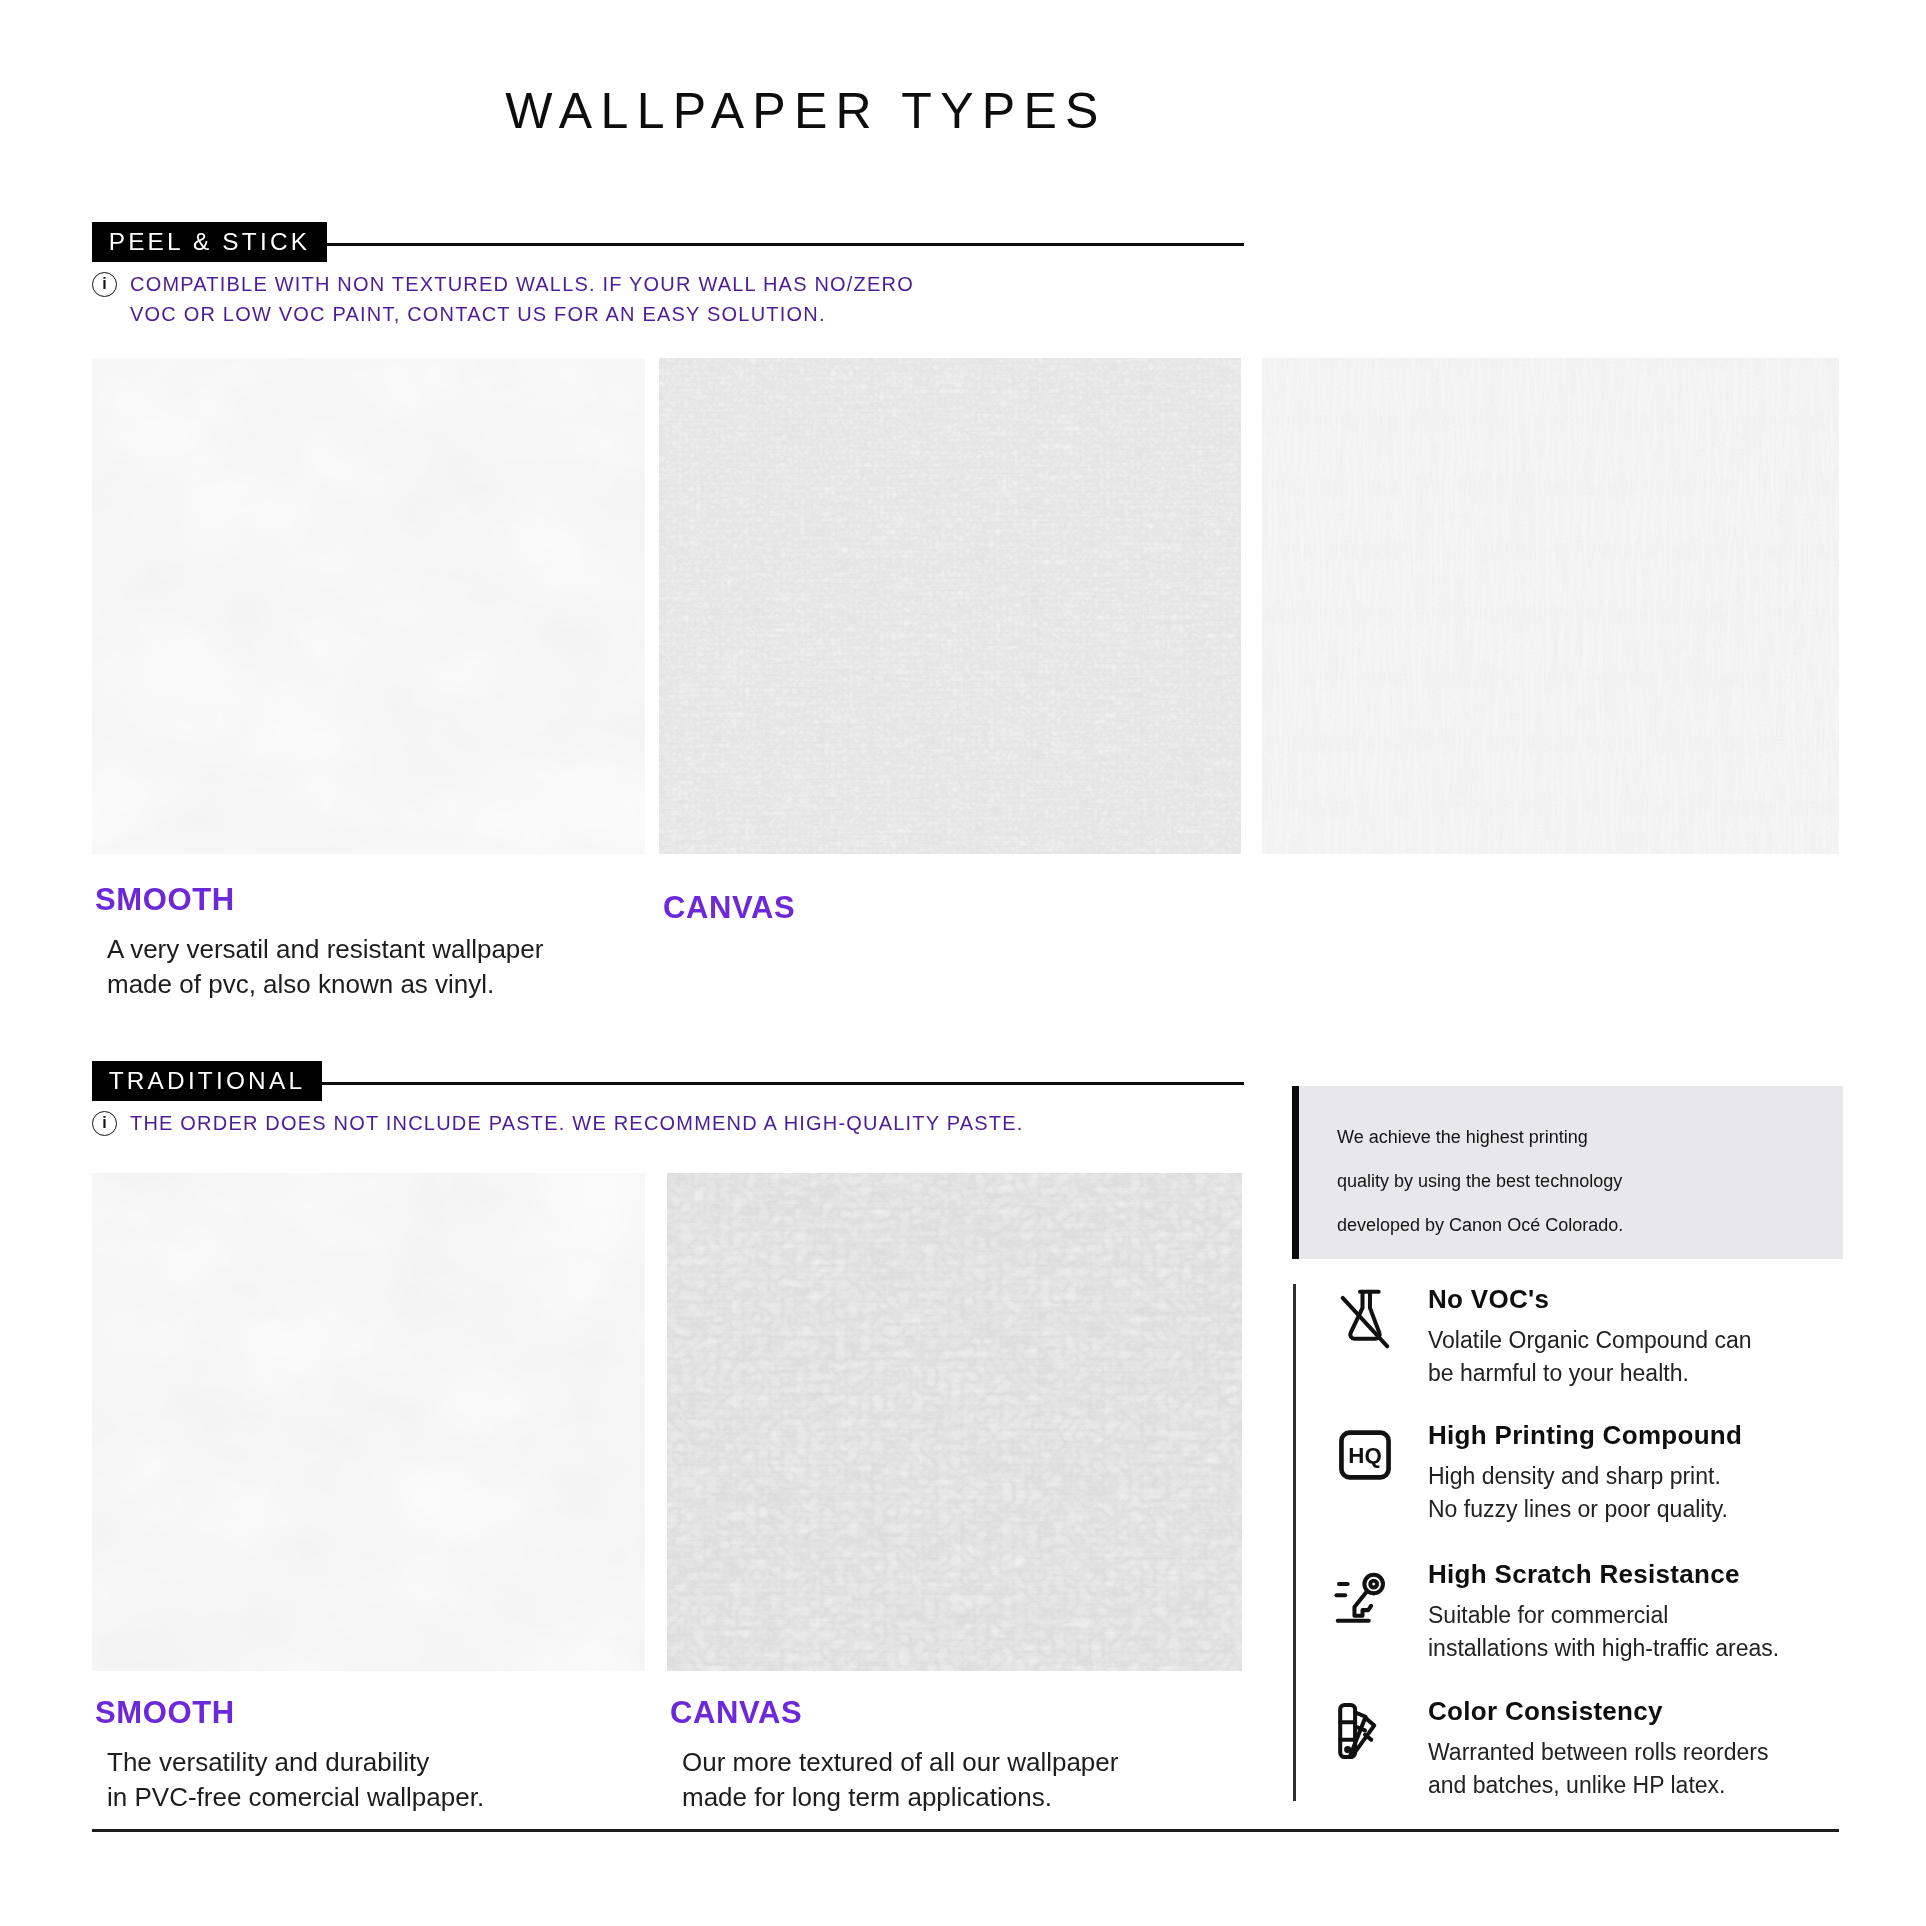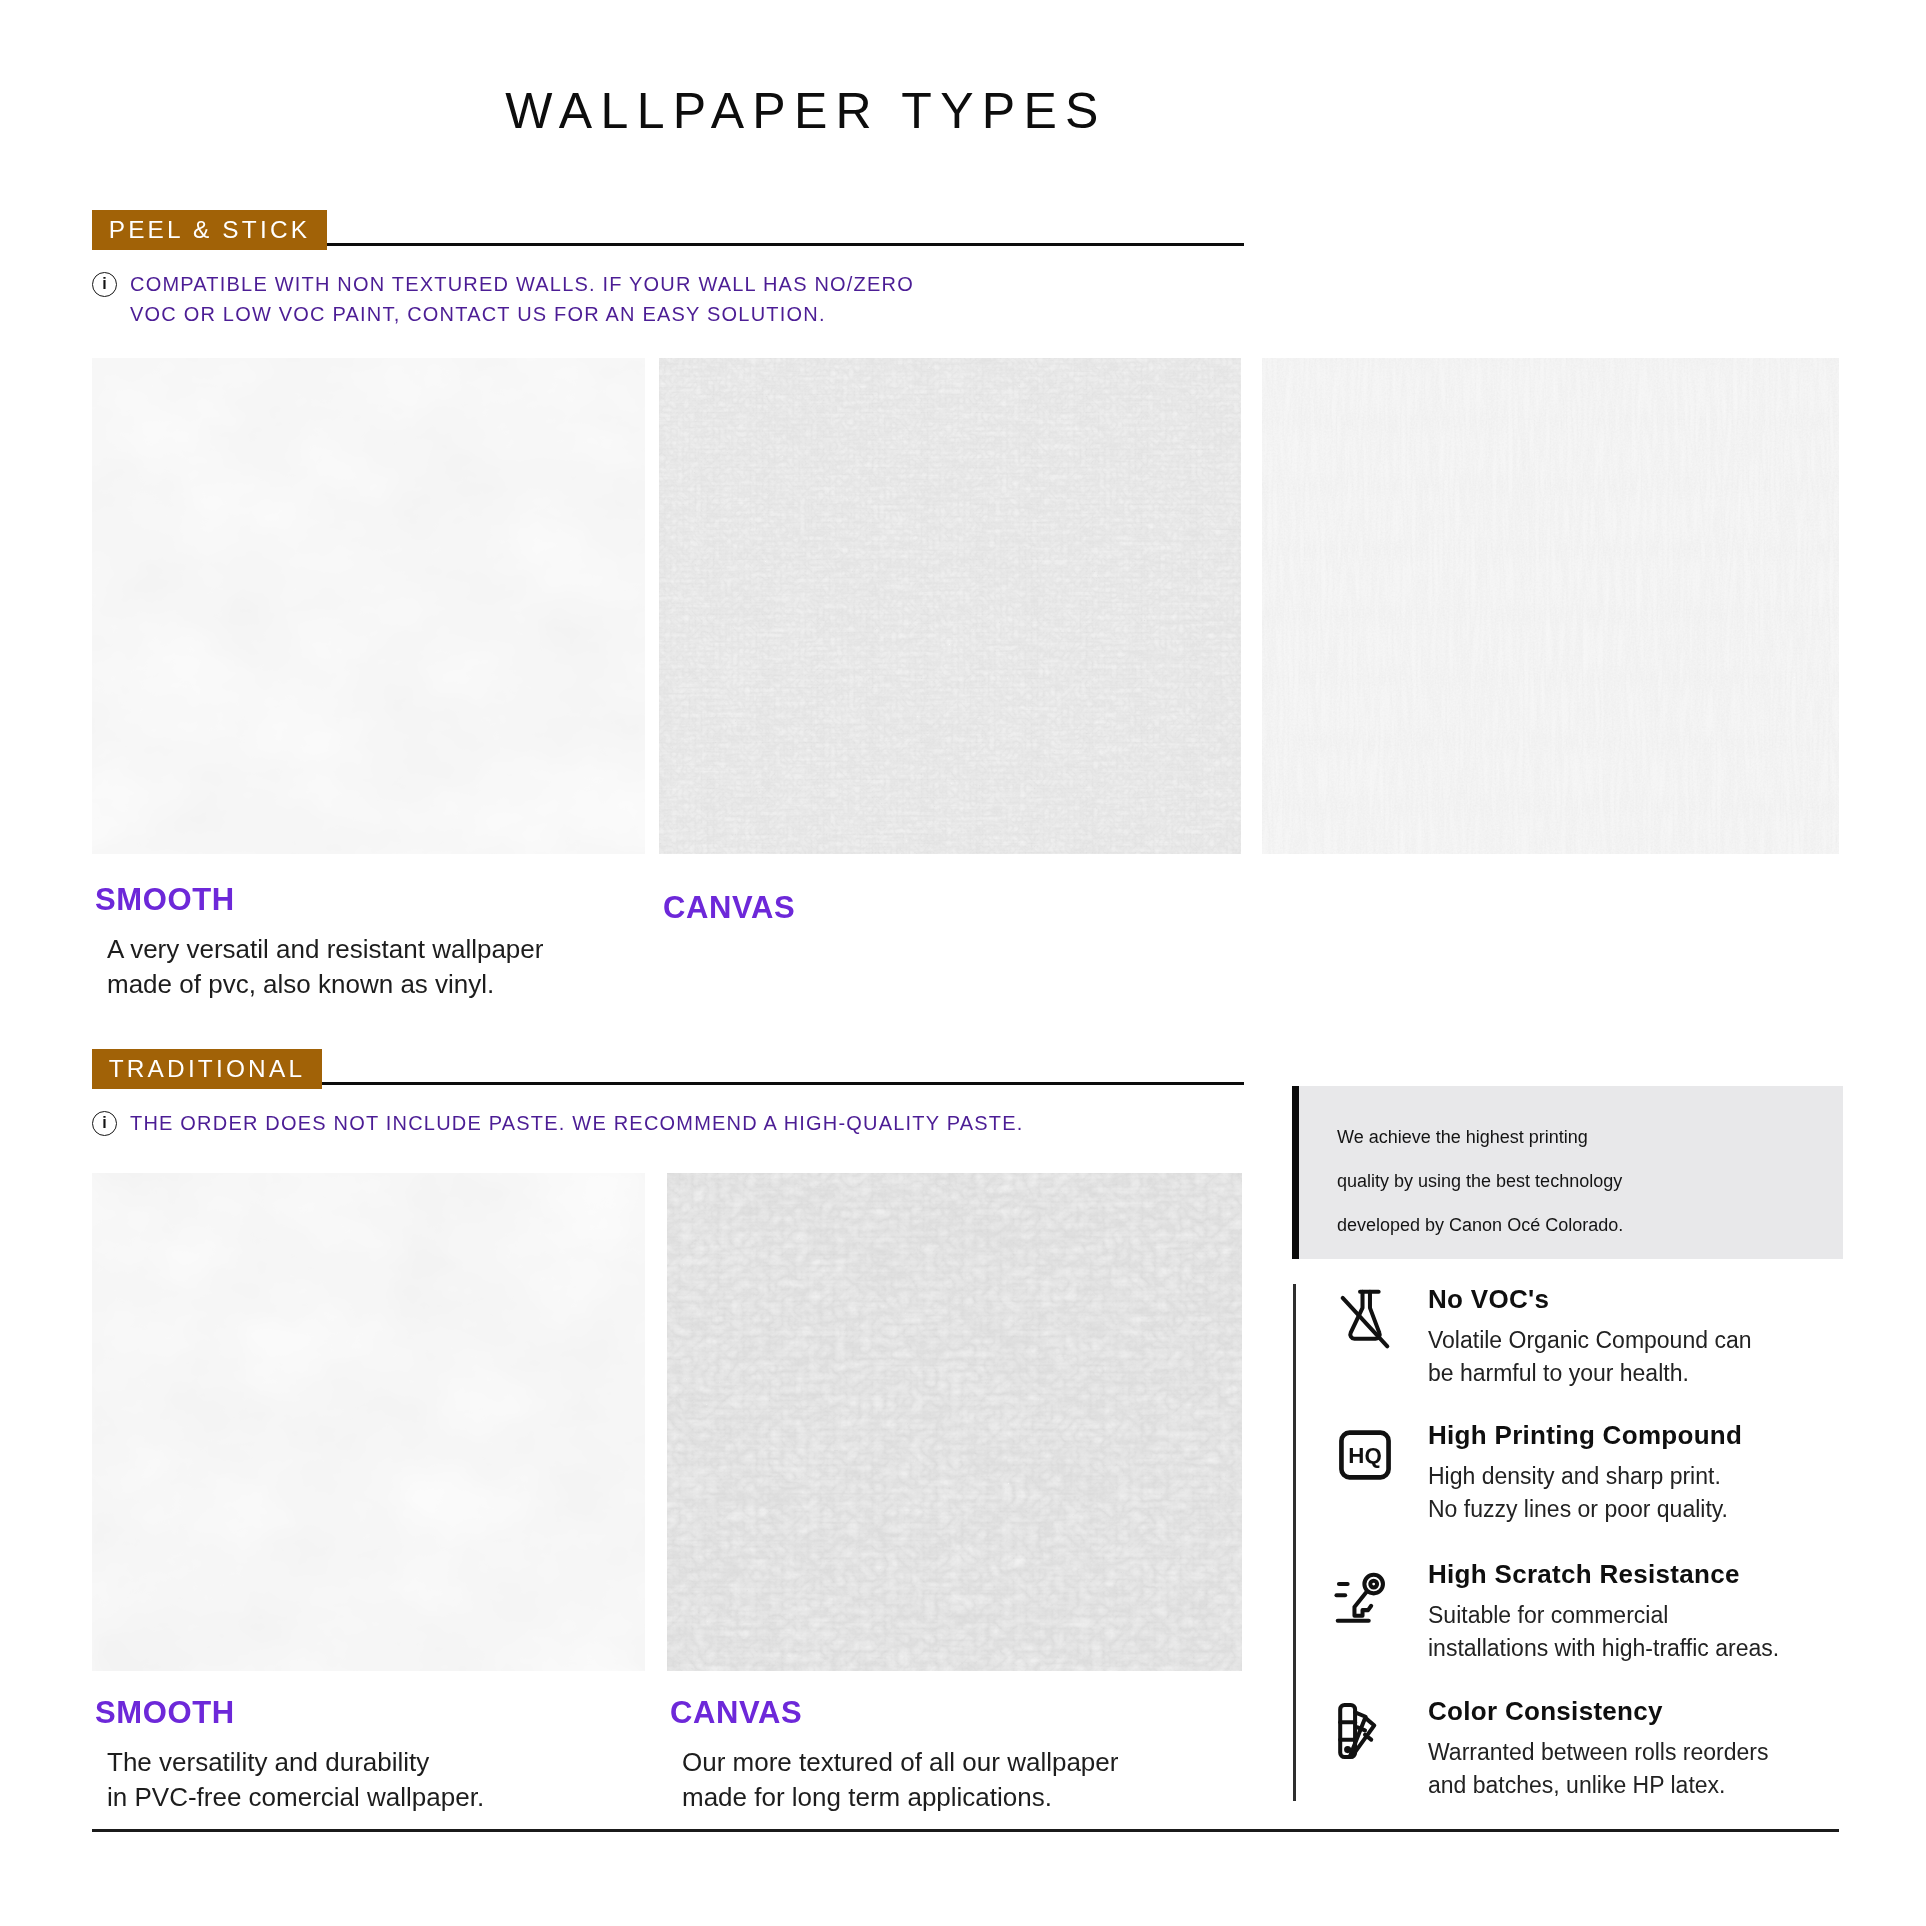--- a/index.html
+++ b/index.html
@@ -11,7 +11,7 @@
 
   .sec-head{position:absolute;left:92px;height:42px;}
   .sec-rule{position:absolute;left:0;top:37px;width:1152px;height:2.6px;background:#0c0c0c;}
-  .sec-label{position:absolute;left:0;top:4px;display:inline-block;background:#a16207;color:#ffffff;
+  .sec-label{position:absolute;left:0;top:16px;display:inline-block;background:#000000;color:#ffffff;
              font-size:24.4px;letter-spacing:3.2px;line-height:40px;padding:0 16.7px;font-weight:400;white-space:nowrap;}
 
   .note{position:absolute;left:92px;display:flex;align-items:flex-start;}

